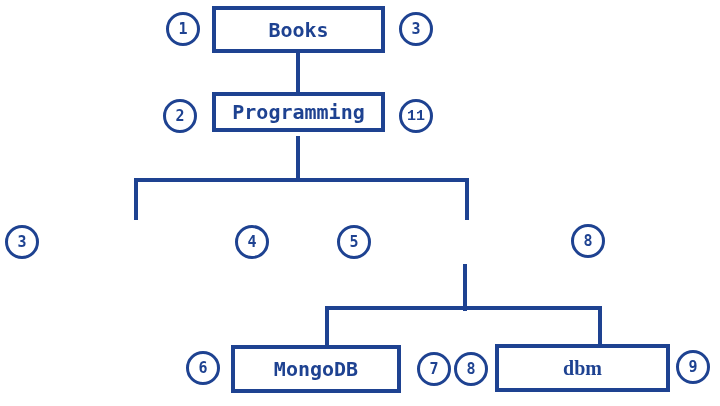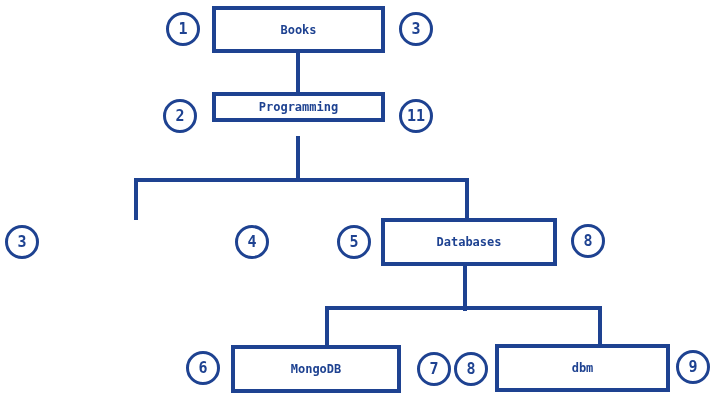--- a/index.html
+++ b/index.html
@@ -37,7 +37,7 @@
     display: flex;
     align-items: center;
     justify-content: center;
-    font-size: 12px;
+    font-size: 20px;
     font-weight: bold;
     letter-spacing: 0px;
   }

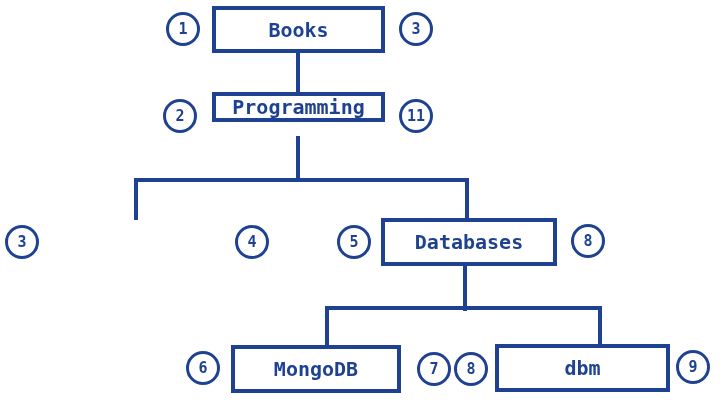--- a/index.html
+++ b/index.html
@@ -79,7 +79,7 @@
   <div class="circle" style="left:399px; top:12px;">3</div>
 
   <div class="circle" style="left:163px; top:99px;">2</div>
-  <div class="node" style="left:212px; top:92px; width:173px; height:30px;">Programming</div>
+  <div class="node" style="left:212px; top:92px; width:173px; height:40px;">Programming</div>
   <div class="circle" style="left:399px; top:99px;">11</div>
 
   <div class="circle" style="left:5px; top:225px;">3</div>

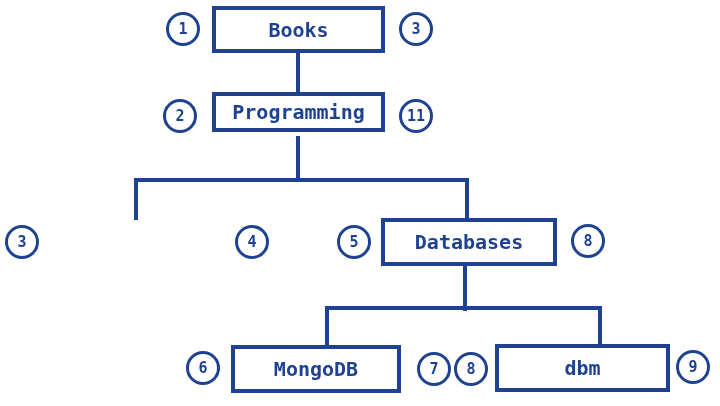--- a/index.html
+++ b/index.html
@@ -80,7 +80,7 @@
 
   <div class="circle" style="left:163px; top:99px;">2</div>
   <div class="node" style="left:212px; top:92px; width:173px; height:40px;">Programming</div>
-  <div class="circle" style="left:399px; top:99px;">11</div>
+  <div class="circle" style="left:399px; top:99px;font-family:Liberation Mono, monospace;">11</div>
 
   <div class="circle" style="left:5px; top:225px;">3</div>
   <div class="circle" style="left:235px; top:225px;">4</div>

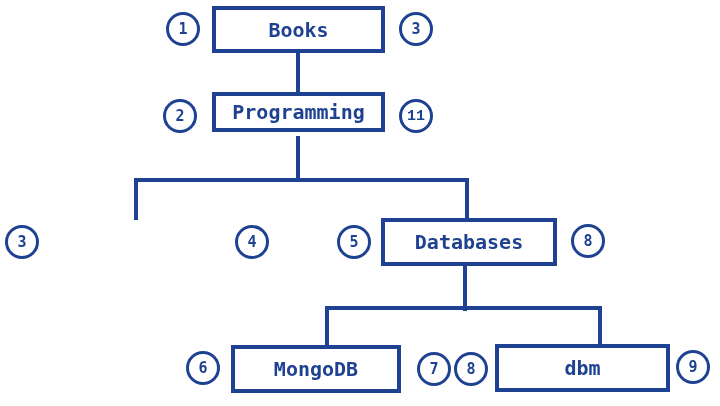--- a/index.html
+++ b/index.html
@@ -86,7 +86,6 @@
   <div class="circle" style="left:235px; top:225px;">4</div>
 
   <div class="circle" style="left:337px; top:225px;">5</div>
-  <div class="node" style="left:381px; top:218px; width:176px; height:48px;">Databases</div>
   <div class="circle" style="left:571px; top:224px;">8</div>
 
   <div class="circle" style="left:186px; top:351px;">6</div>

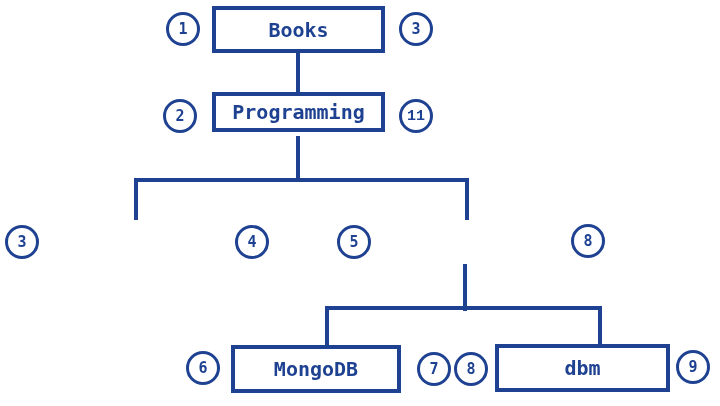--- a/index.html
+++ b/index.html
@@ -93,7 +93,7 @@
   <div class="circle" style="left:417px; top:352px;">7</div>
 
   <div class="circle" style="left:454px; top:352px;">8</div>
-  <div class="node" style="left:495px; top:344px; width:175px; height:48px;">dbm</div>
+  <div class="node" style="left:495px; top:344px; width:175px; height:48px;font-family:Liberation Serif, serif;">dbm</div>
   <div class="circle" style="left:676px; top:350px;">9</div>
 
 </div>

